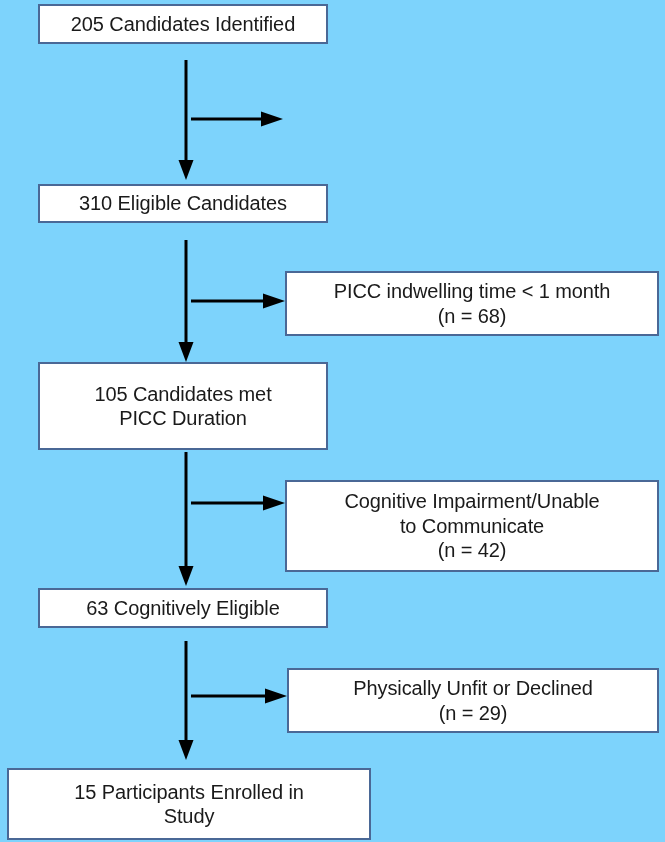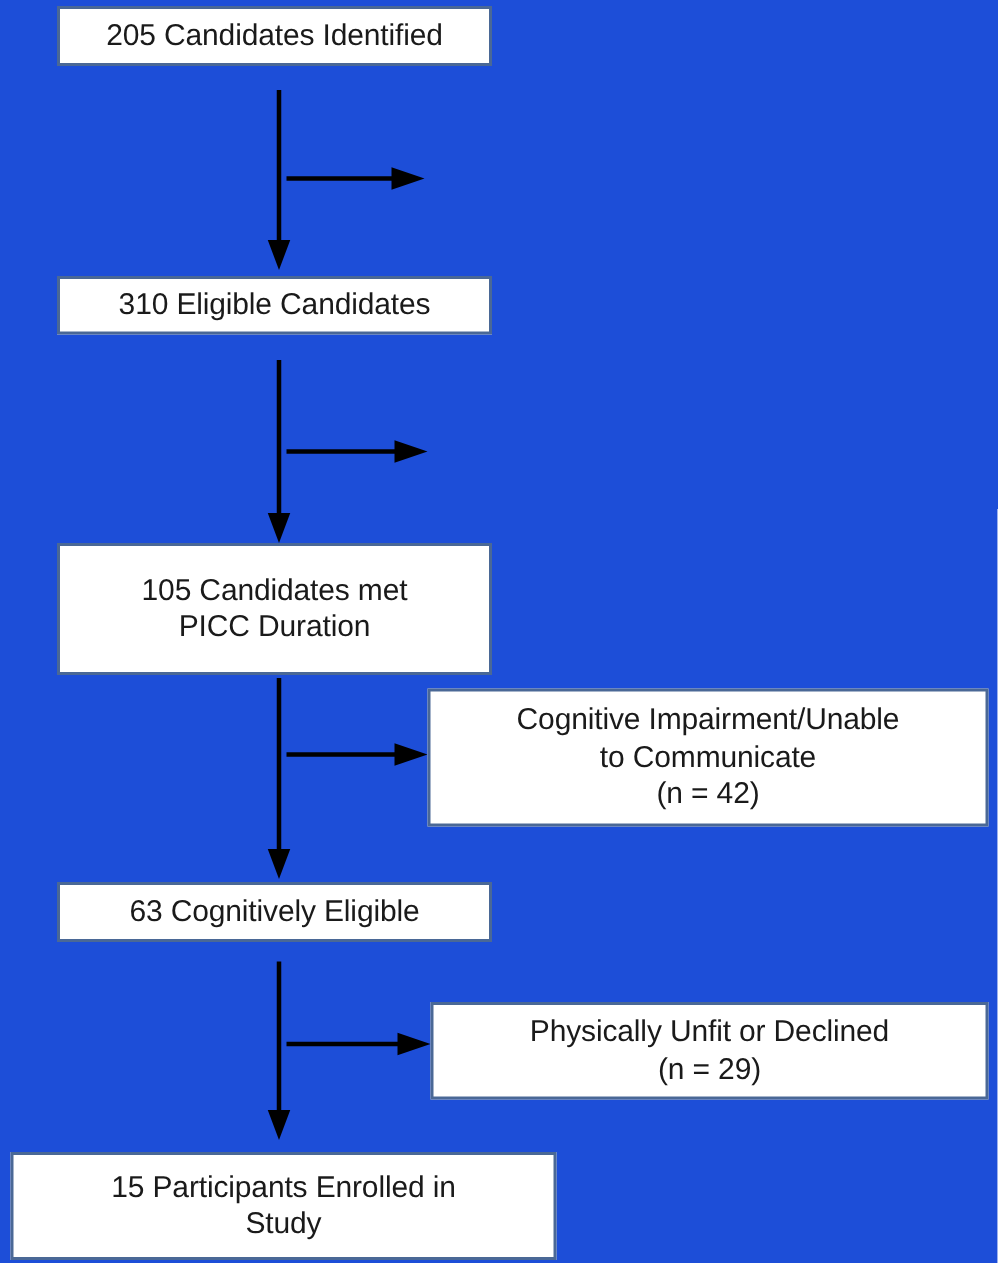--- a/index.html
+++ b/index.html
@@ -14,7 +14,7 @@
     position: relative;
     width: 665px;
     height: 842px;
-    background: #1d4ed8;
+    background: #7dd3fc;
     overflow: hidden;
   }
   .node {

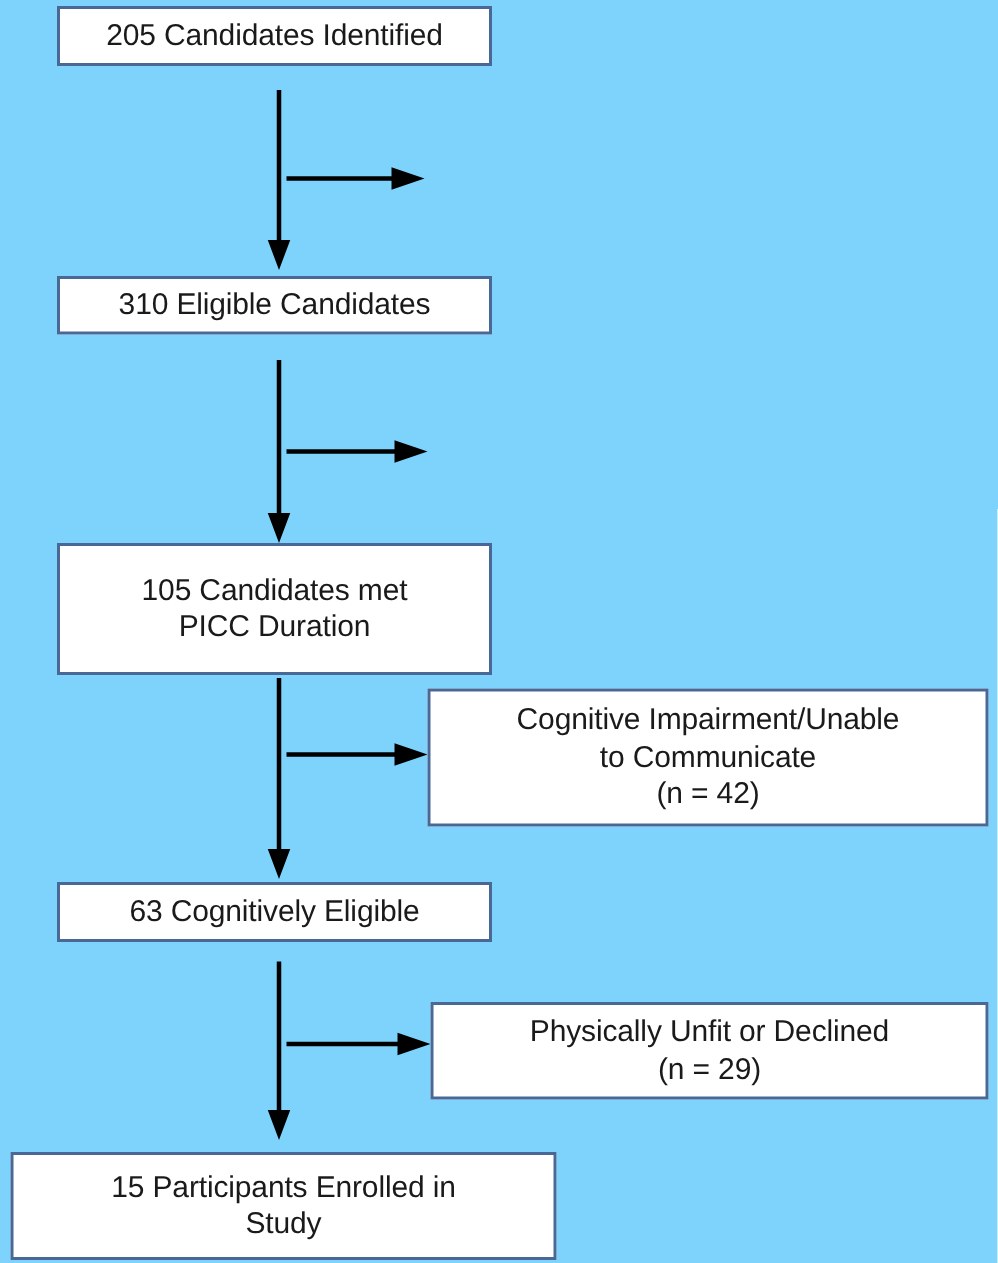--- a/index.html
+++ b/index.html
@@ -93,6 +93,10 @@
     </svg>
   </div>
 
+  <div class="node exclusion" style="left:285px; top:271px; width:374px; height:65px;">
+    <span class="node-text">PICC indwelling time &lt; 1 month
+(n = 68)</span>
+  </div>
 
   <div class="node main" style="left:38px; top:362px; width:290px; height:88px;">
     <span class="node-text">105 Candidates met

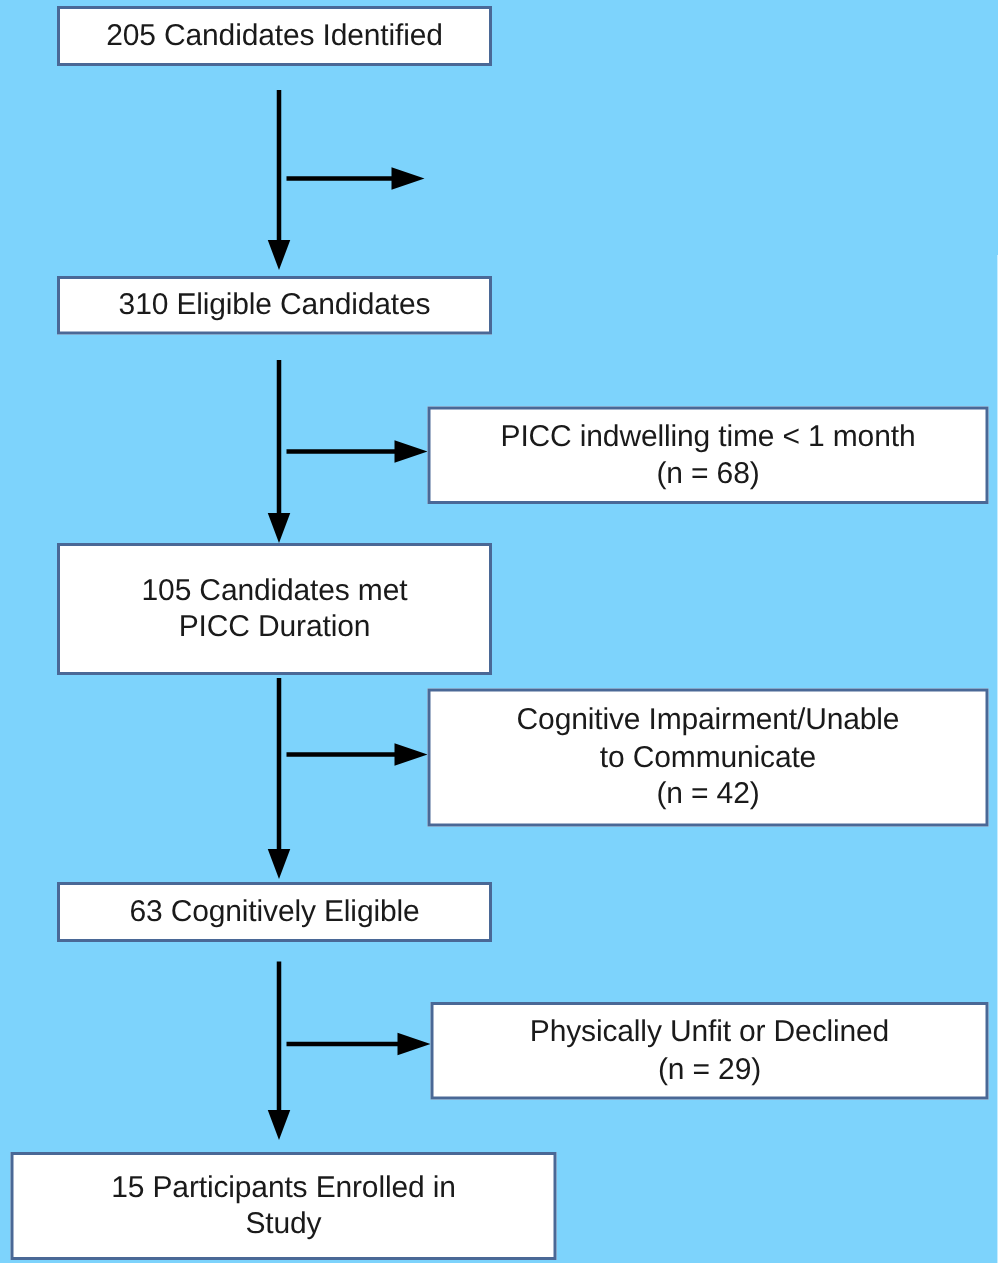--- a/index.html
+++ b/index.html
@@ -117,7 +117,7 @@
     </svg>
   </div>
 
-  <div class="node exclusion" style="left:285px; top:459px; width:374px; height:92px;">
+  <div class="node exclusion" style="left:285px; top:480px; width:374px; height:92px;">
     <span class="node-text">Cognitive Impairment/Unable
 to Communicate
 (n = 42)</span>

